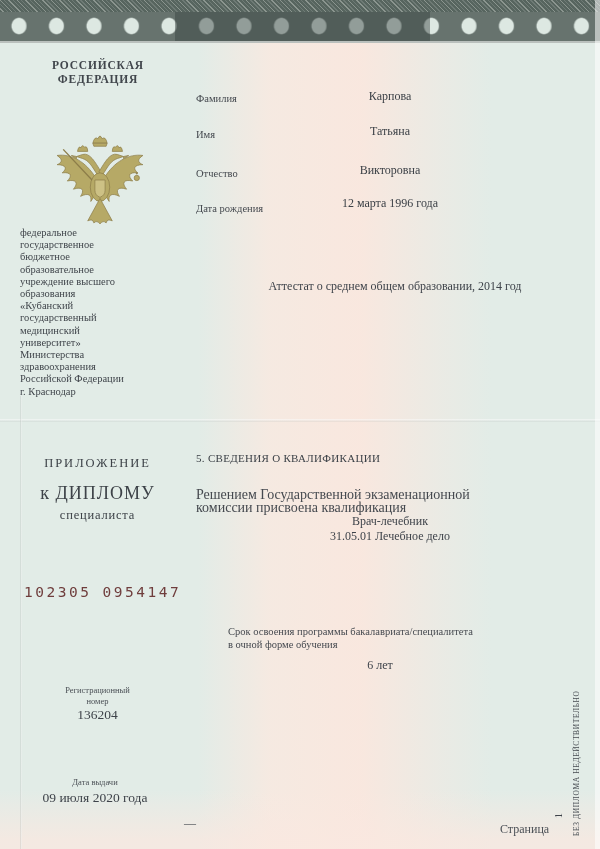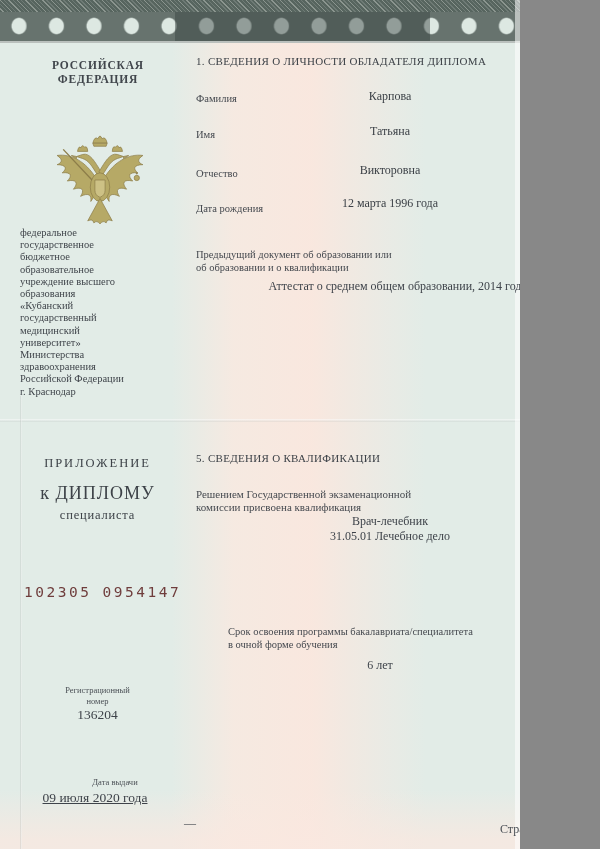--- a/index.html
+++ b/index.html
@@ -4,7 +4,7 @@
 <style>
   html,body{margin:0;padding:0;background:#888;}
   .page{
-    position:relative;width:520px;height:849px;overflow:hidden;
+    position:relative;width:600px;height:849px;overflow:hidden;
     font-family:"Liberation Serif", serif;color:#3e434a;
     background:
       linear-gradient(180deg, rgba(250,236,229,0.0) 93%, rgba(250,232,224,0.75) 99%),

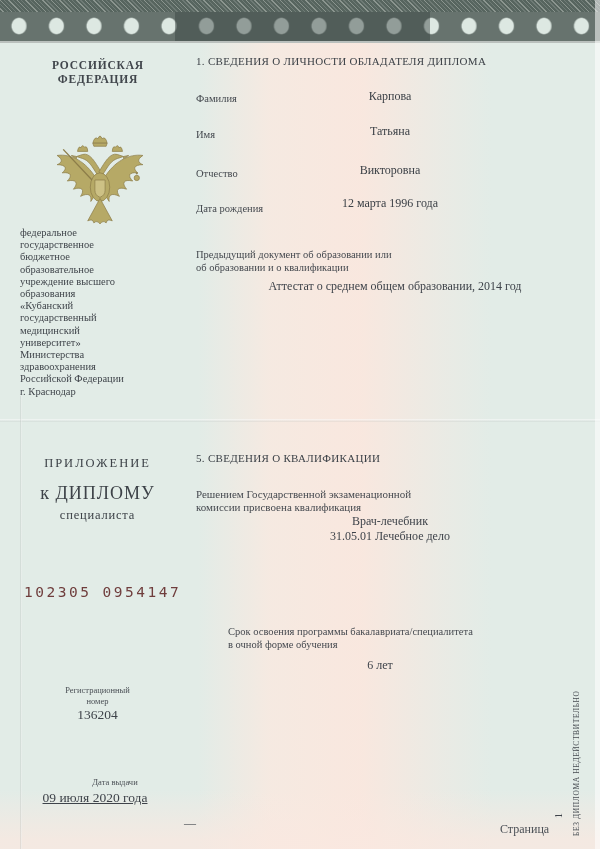--- a/index.html
+++ b/index.html
@@ -149,7 +149,6 @@
   <div class="issue-label">Дата выдачи</div>
   <div class="issue-value">09 июля 2020 года</div>
 
-  <div class="s-title s1-title">1. СВЕДЕНИЯ О ЛИЧНОСТИ ОБЛАДАТЕЛЯ ДИПЛОМА</div>
 
   <div class="f-label lbl-1">Фамилия</div>
   <div class="f-value val-1">Карпова</div>

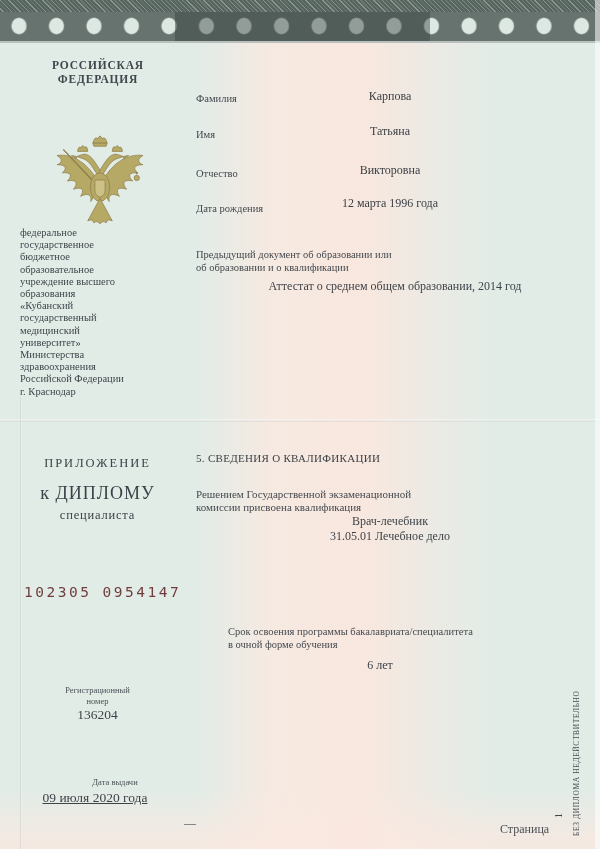--- a/index.html
+++ b/index.html
@@ -162,8 +162,6 @@
   <div class="f-label lbl-4">Дата рождения</div>
   <div class="f-value val-4">12 марта 1996 года</div>
 
-  <div class="prev-label pre">Предыдущий документ об образовании или
-об образовании и о квалификации</div>
   <div class="prev-value">Аттестат о среднем общем образовании, 2014 год</div>
 
   <div class="s-title s2-title">5. СВЕДЕНИЯ О КВАЛИФИКАЦИИ</div>

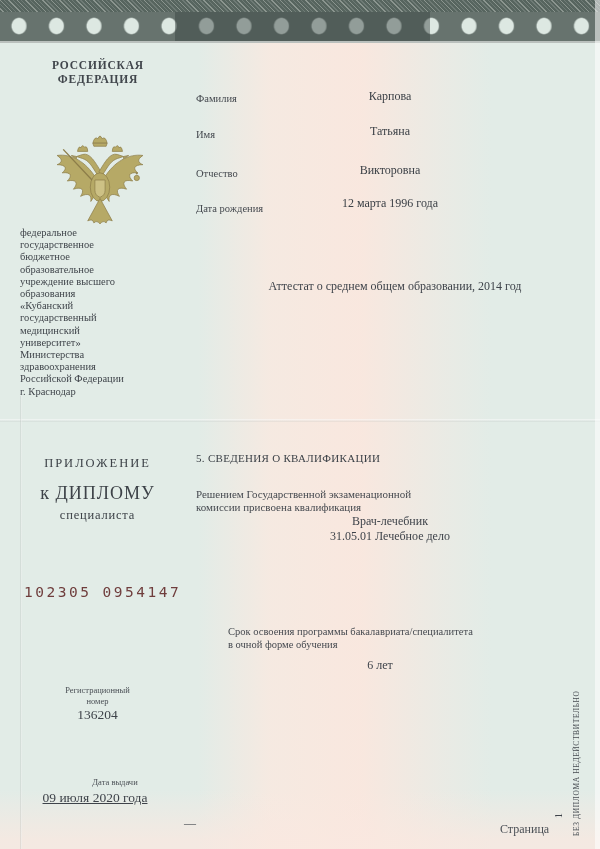--- a/index.html
+++ b/index.html
@@ -58,7 +58,7 @@
   .lbl-4{top:203px;} .val-4{top:196px;}
   .prev-label{position:absolute;left:196px;top:248px;font-size:10.5px;line-height:13px;color:#45494f;}
   .prev-value{position:absolute;left:250px;top:279px;width:290px;text-align:center;font-size:12px;}
-  .qual-label{position:absolute;left:196px;top:488px;font-size:11px;line-height:13px;color:#45494f;}
+  .qual-label{position:absolute;left:196px;top:488px;font-size:14px;line-height:13px;color:#45494f;}
   .qual-value{position:absolute;left:250px;top:514px;width:280px;text-align:center;
     font-size:12px;line-height:14.5px;}
   .dur-label{position:absolute;left:196px;top:625px;font-size:10.5px;line-height:13px;color:#45494f;margin-left:32px;}

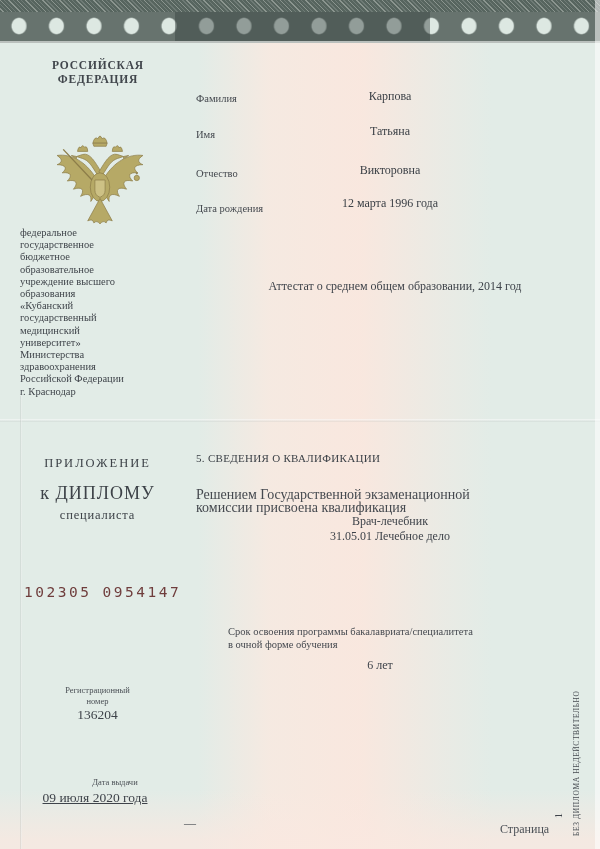--- a/index.html
+++ b/index.html
@@ -44,7 +44,7 @@
     font-size:8.5px;line-height:10.5px;color:#4a4f55;}
   .reg-value{position:absolute;left:30px;top:707px;width:135px;text-align:center;font-size:13.5px;}
   .issue-label{position:absolute;left:20px;top:777px;width:150px;text-align:center;
-    font-size:8.5px;color:#4a4f55;padding-left:20px;}
+    font-size:8.5px;color:#4a4f55;}
   .issue-value{position:absolute;left:12px;top:790px;width:166px;text-align:center;font-size:13.5px;text-decoration:underline;}
   
   .s-title{position:absolute;left:196px;font-size:11px;letter-spacing:0.3px;color:#3c4147;}

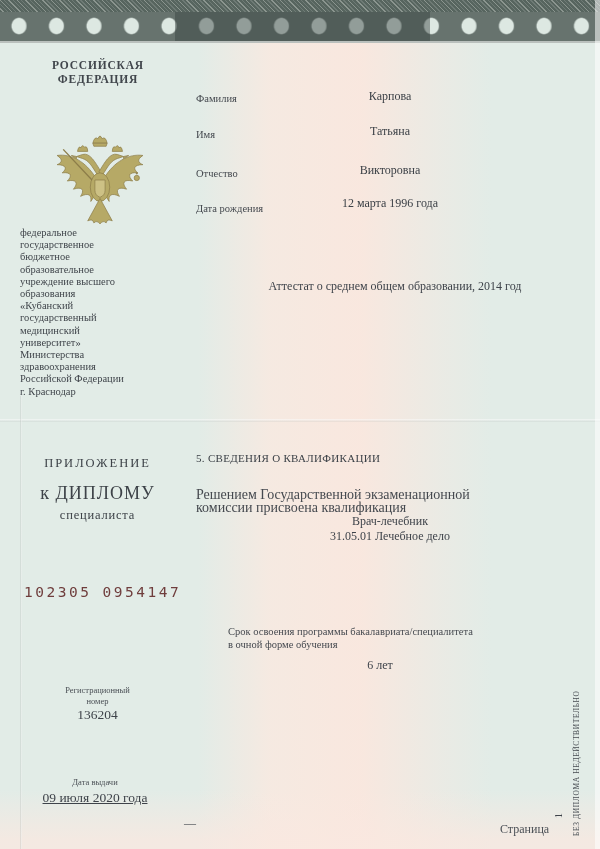--- a/index.html
+++ b/index.html
@@ -45,7 +45,7 @@
   .reg-value{position:absolute;left:30px;top:707px;width:135px;text-align:center;font-size:13.5px;}
   .issue-label{position:absolute;left:20px;top:777px;width:150px;text-align:center;
     font-size:8.5px;color:#4a4f55;}
-  .issue-value{position:absolute;left:12px;top:790px;width:166px;text-align:center;font-size:13.5px;text-decoration:underline;}
+  .issue-value{position:absolute;left:12px;top:790px;width:166px;text-align:center;font-size:13.5px;}
   
   .s-title{position:absolute;left:196px;font-size:11px;letter-spacing:0.3px;color:#3c4147;}
   .s1-title{top:55px;}

